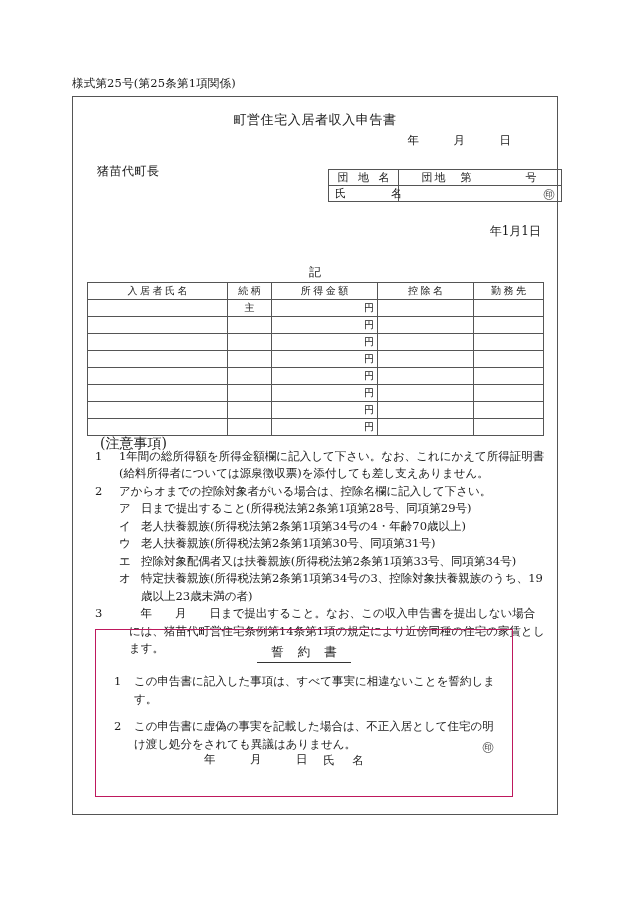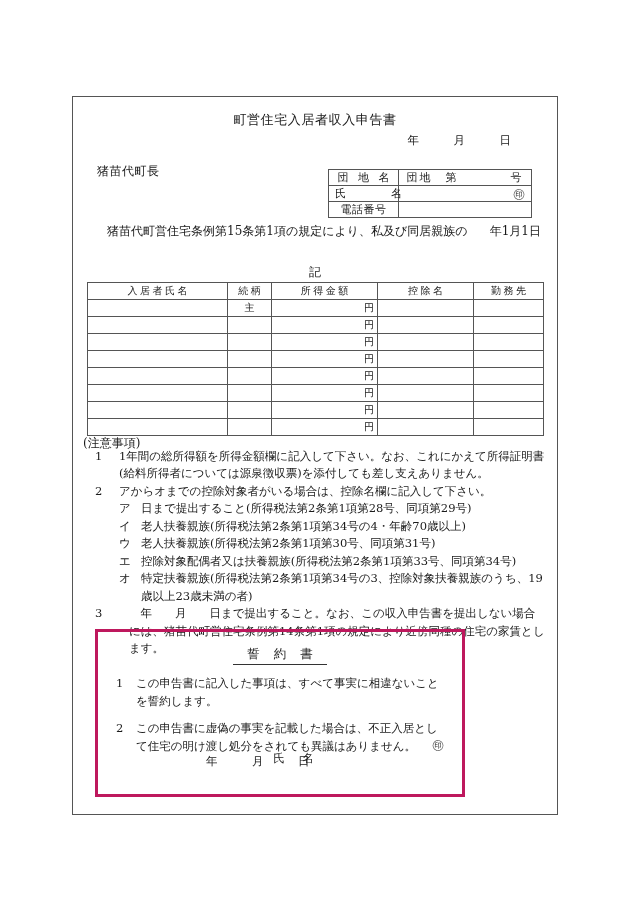--- a/index.html
+++ b/index.html
@@ -257,6 +257,7 @@
 
 <div class="page">
 
+  <div class="form-no">様式第25号(第25条第1項関係)</div>
 
   <div class="frame">
 

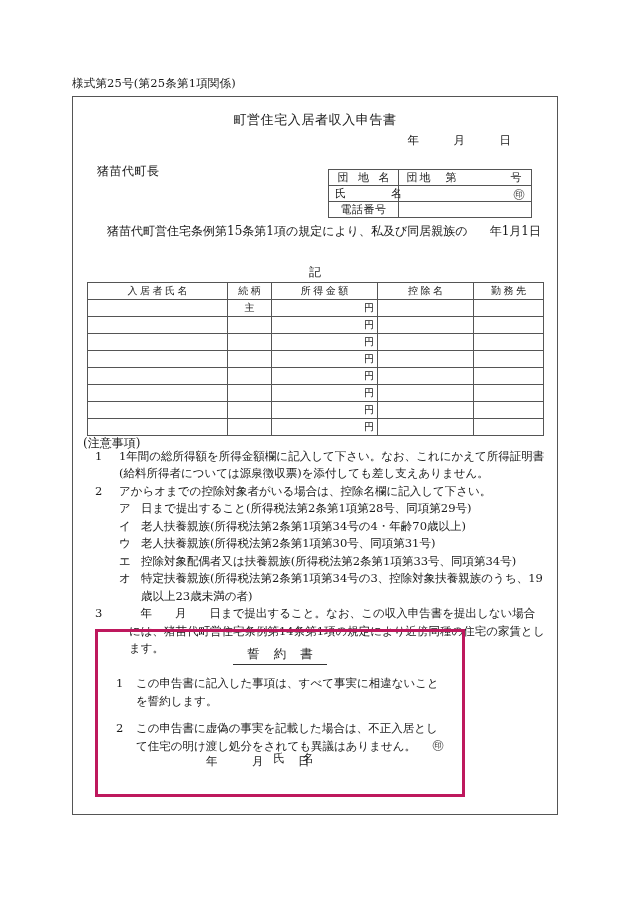--- a/index.html
+++ b/index.html
@@ -67,7 +67,7 @@
     position: absolute;
     left: 255px;
     top: 72px;
-    width: 204px;
+    width: 234px;
     border-collapse: collapse;
     font-size: 11px;
     table-layout: fixed;

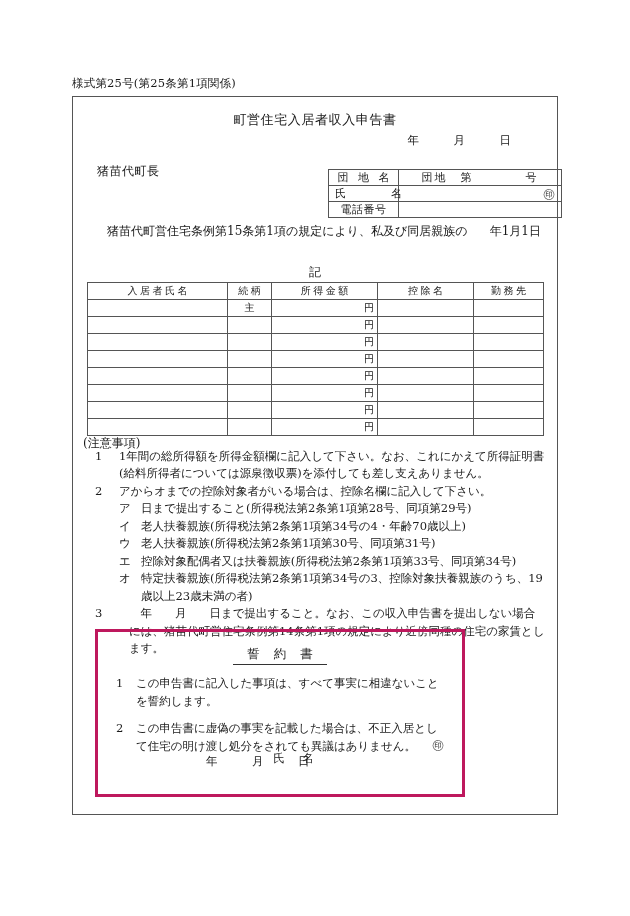--- a/index.html
+++ b/index.html
@@ -278,12 +278,6 @@
           <td class="info-val">
             <span></span>
             <span class="seal">㊞</span>
-          </td>
-        </tr>
-        <tr>
-          <td class="info-label tight">電話番号</td>
-          <td class="info-val">
-            <span></span>
           </td>
         </tr>
       </tbody>

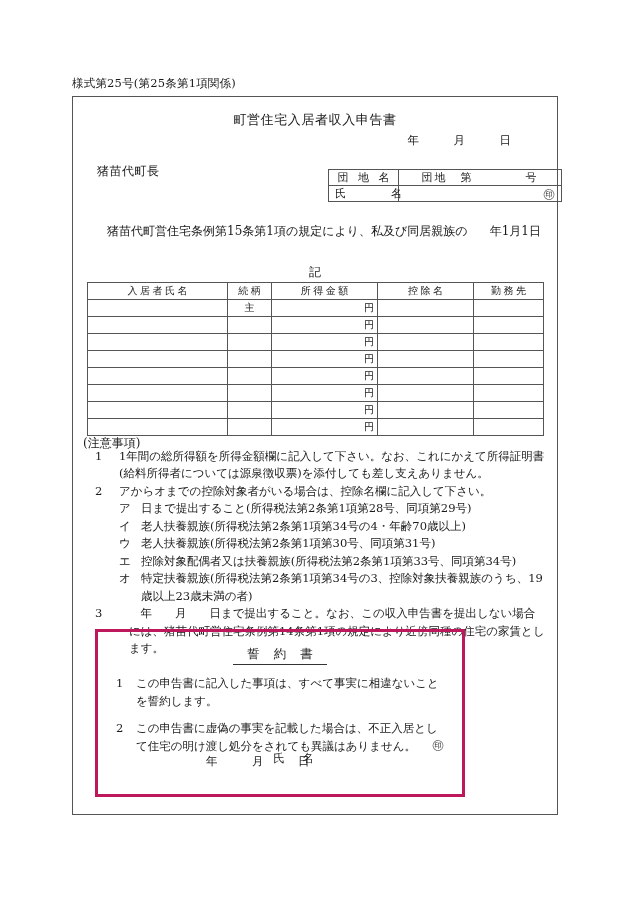--- a/index.html
+++ b/index.html
@@ -286,7 +286,6 @@
     <div class="para">
       <span class="l1">
         <span class="tail">年1月1日</span>
-        <span>猪苗代町営住宅条例第15条第1項の規定により、私及び同居親族の</span>
       </span>
     </div>
 

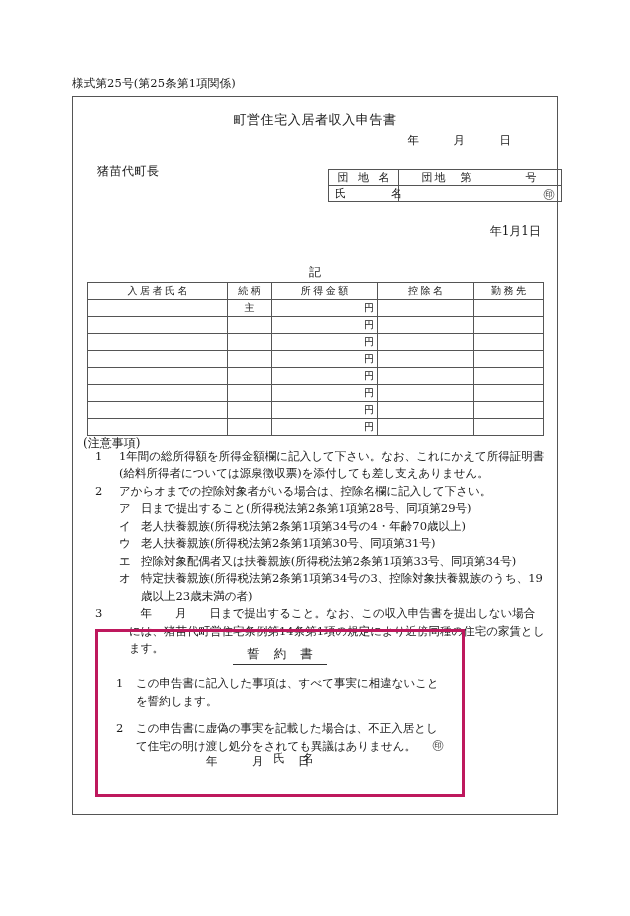--- a/index.html
+++ b/index.html
@@ -153,9 +153,9 @@
   
   .notes-head {
     position: absolute;
-    left: 10px;
+    left: 27px;
     top: 338px;
-    font-size: 12px;
+    font-size: 14px;
   }
   .notes {
     position: absolute;

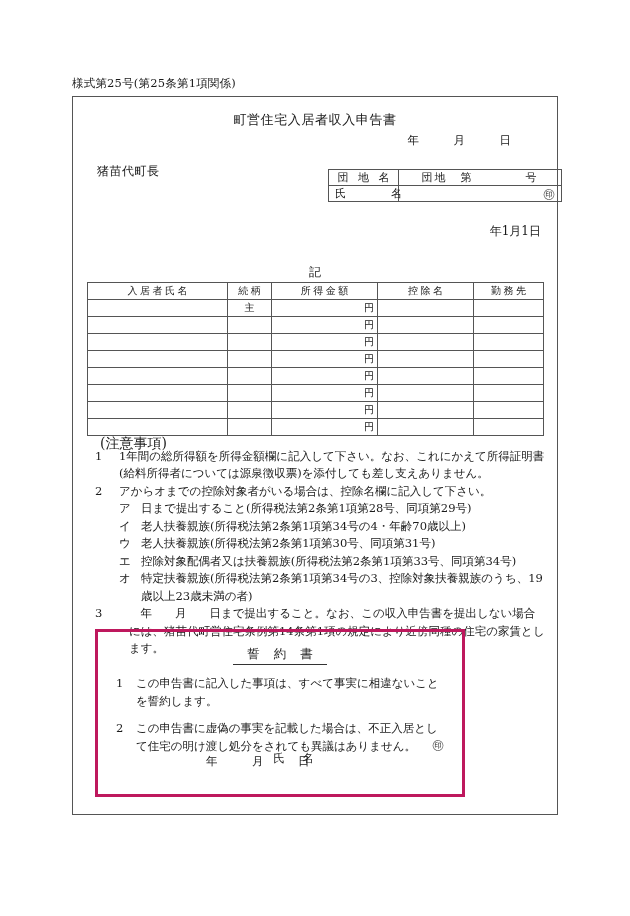--- a/index.html
+++ b/index.html
@@ -196,9 +196,9 @@
     position: absolute;
     left: 22px;
     top: 532px;
-    width: 370px;
+    width: 418px;
     height: 168px;
-    border: 3px solid #be185d;
+    border: 1px solid #be185d;
     box-sizing: border-box;
   }
   .pledge-title {

